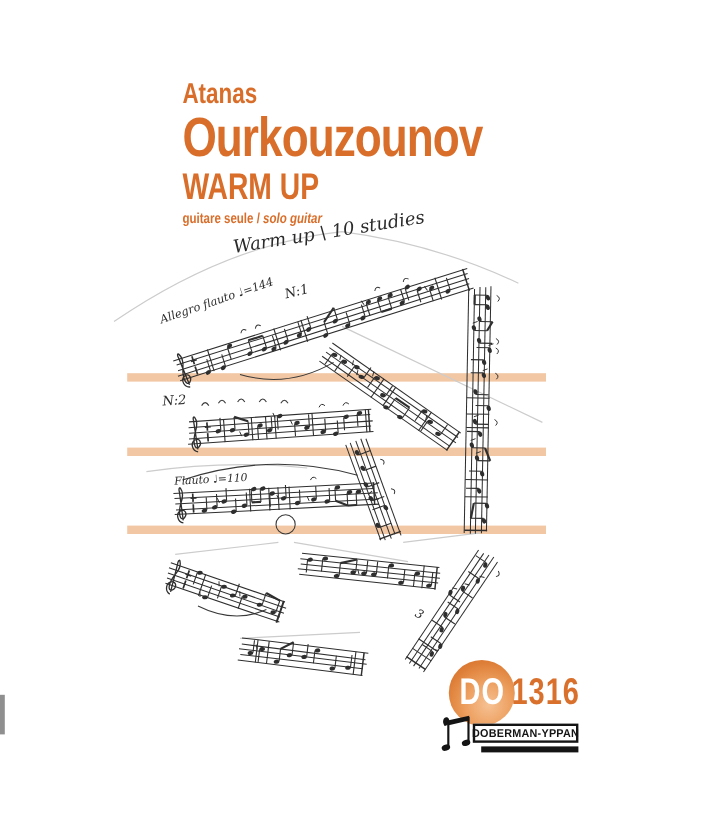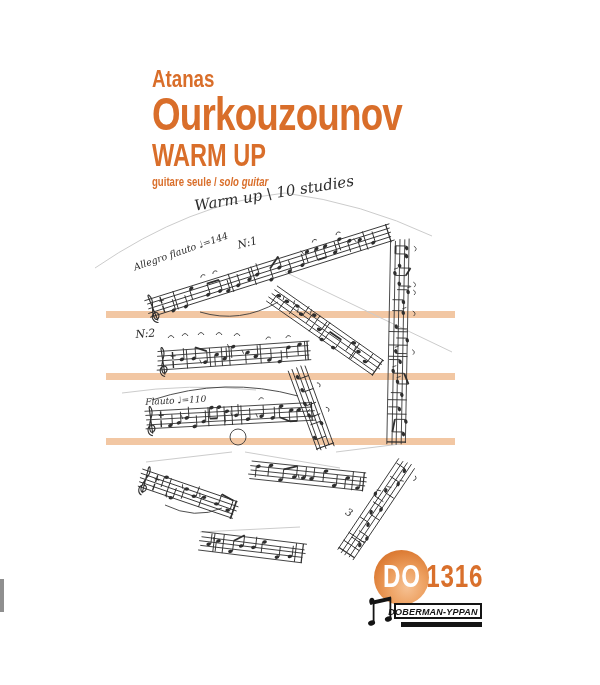--- a/index.html
+++ b/index.html
@@ -31,7 +31,7 @@
   .catalog .do{color:#ffffff;}
   .catalog .num{color:#d9702c;}
   .pub-box{position:absolute;left:394px;top:603px;width:84px;height:12px;z-index:6;
-     border:2.5px solid #141414;background:#ffffff;display:flex;align-items:center;justify-content:flex-end;font-style:italic;}
+     border:2.5px solid #141414;background:#ffffff;display:flex;align-items:center;justify-content:center;}
   .pub-box span{font-size:9.5px;font-weight:800;letter-spacing:0.2px;color:#141414;white-space:nowrap;
      transform:scaleX(0.95);}
   .pub-bar{position:absolute;left:401px;top:622px;width:81px;height:5px;background:#141414;z-index:6;}

